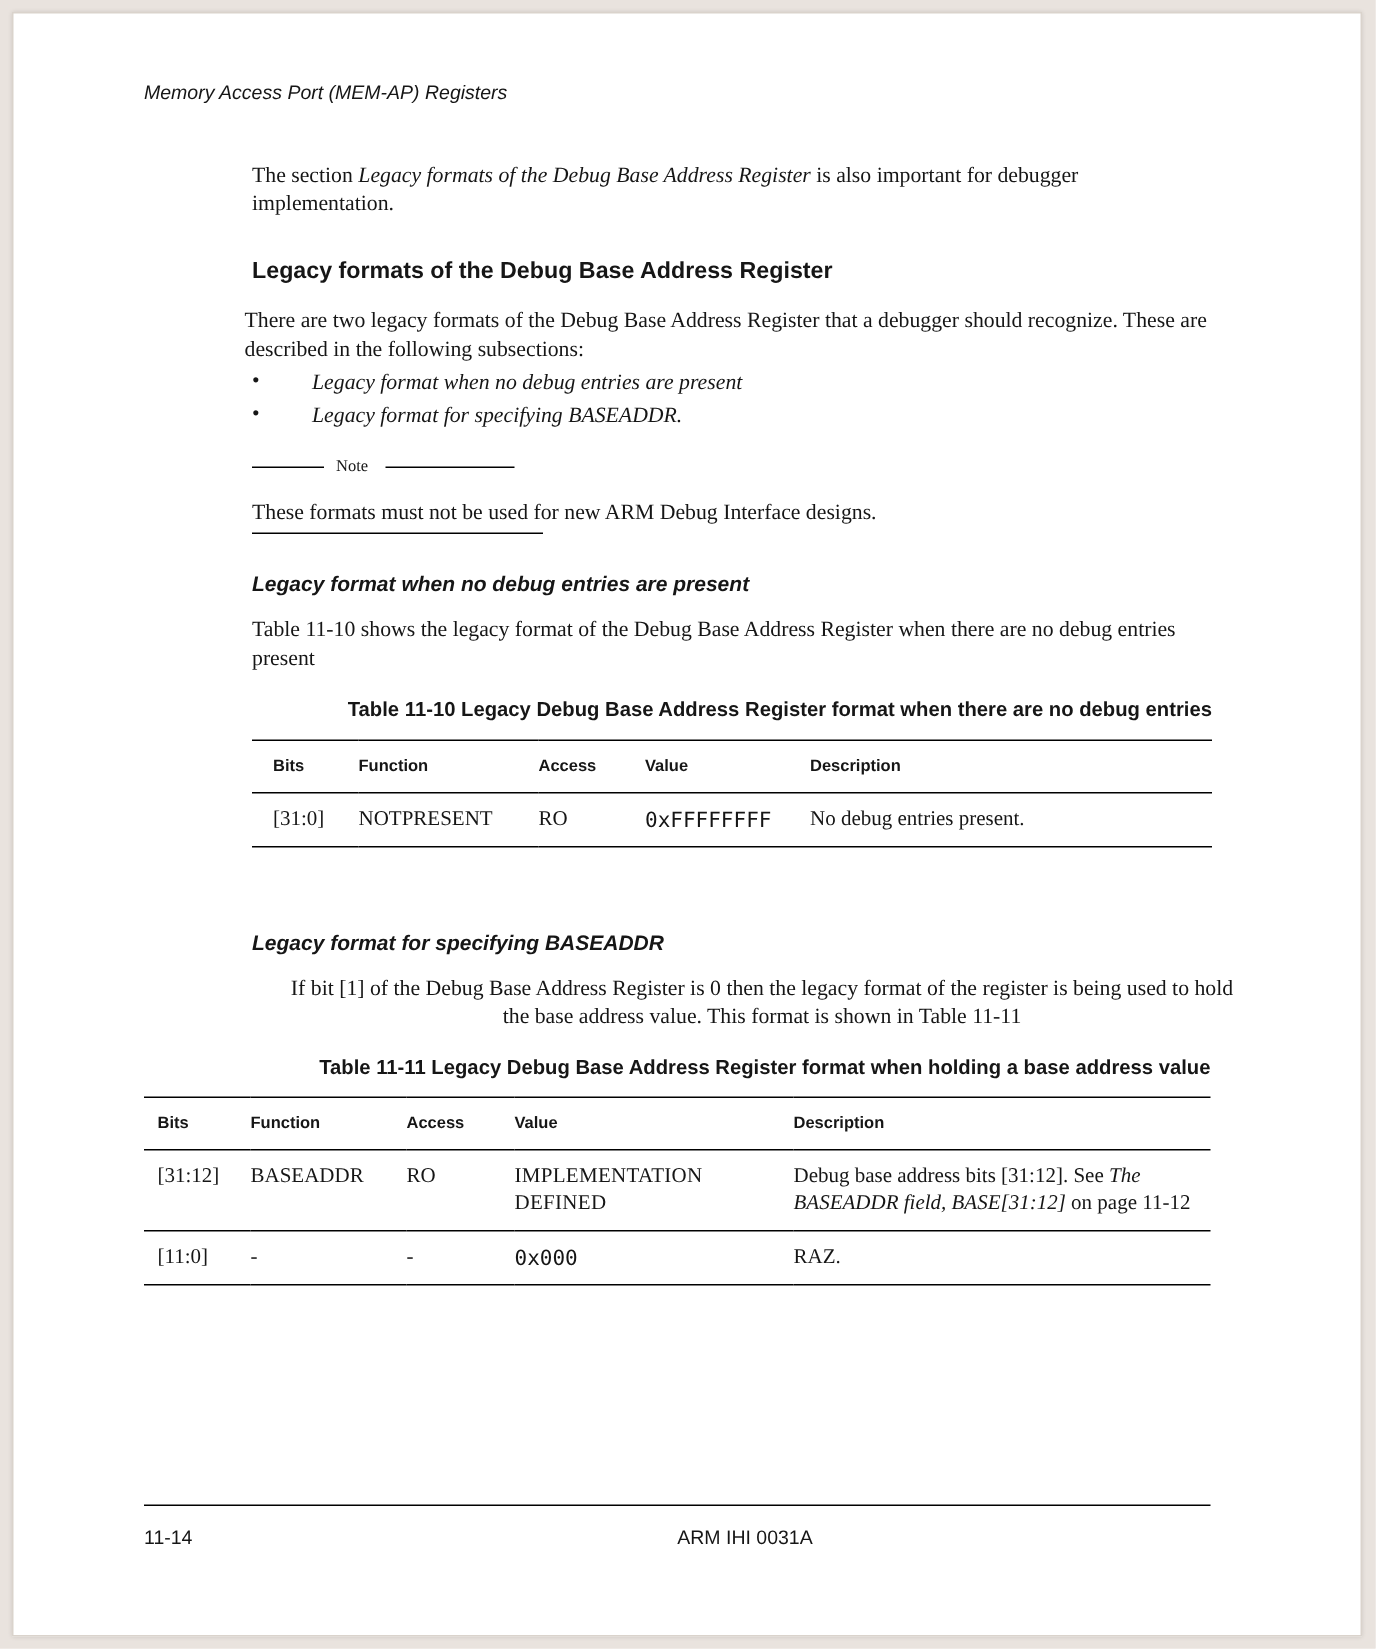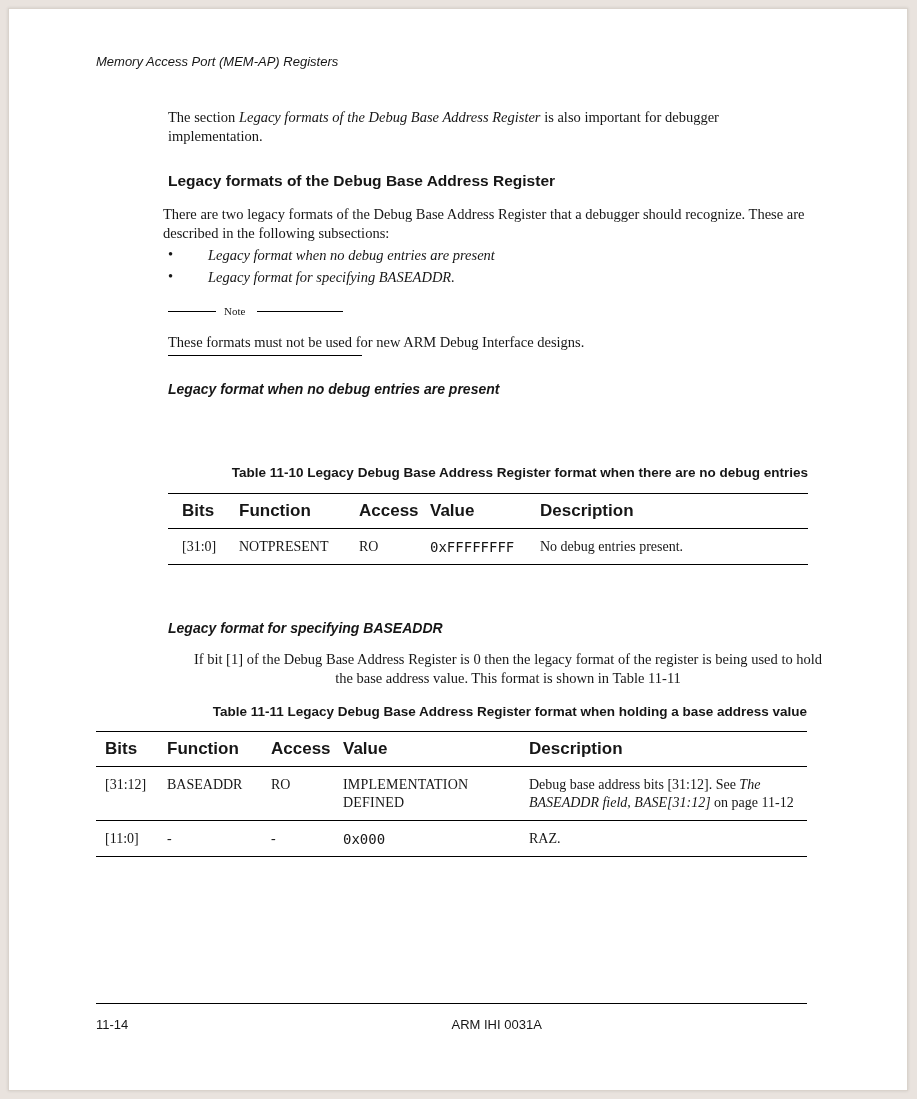--- a/index.html
+++ b/index.html
@@ -164,6 +164,7 @@
   <div class="abs note-close-rule"></div>
 
   <h3 class="abs h3 h3-1">Legacy format when no debug entries are present</h3>
+  <p class="abs body-text sub1-body">Table 11-10 shows the legacy format of the Debug Base Address Register when there are no debug entries present</p>
 
   <div class="abs table-caption caption-10">Table 11-10 Legacy Debug Base Address Register format when there are no debug entries</div>
 

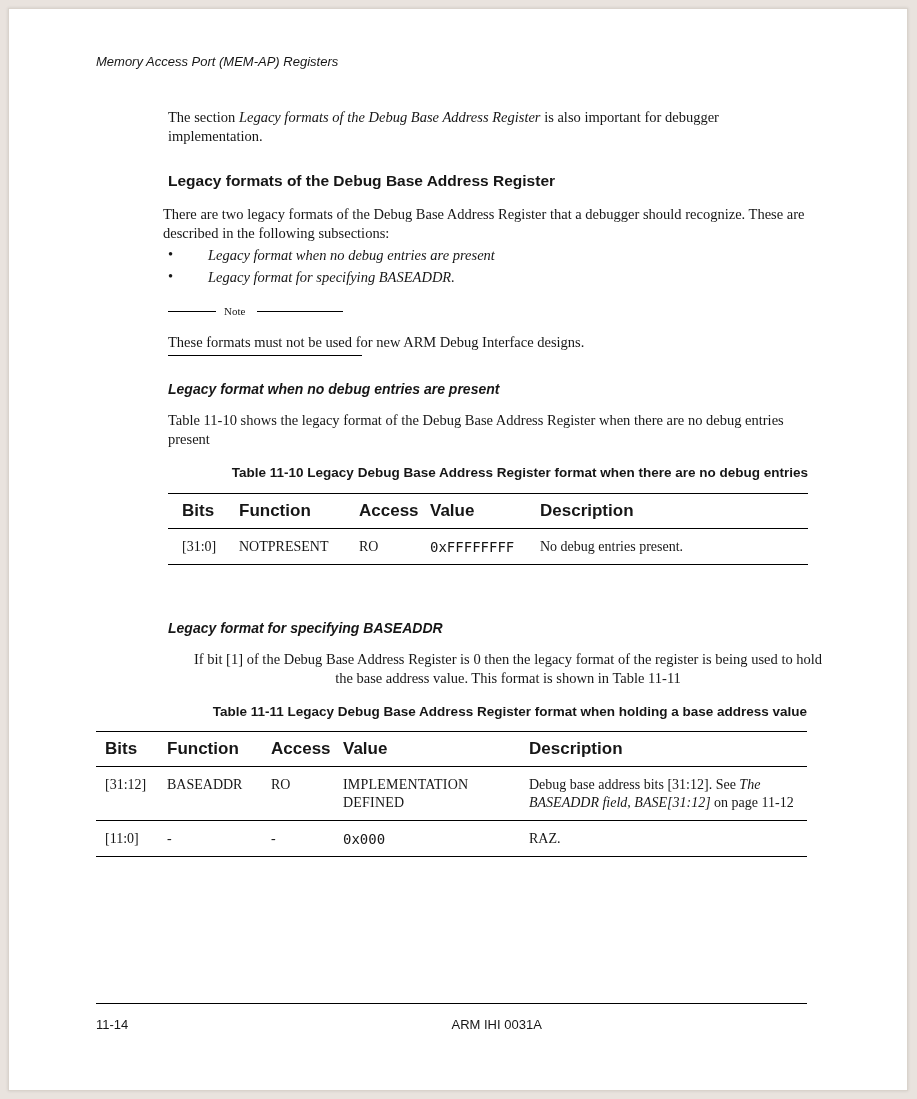--- a/index.html
+++ b/index.html
@@ -86,7 +86,7 @@
   table.doc-table th {
     font-family: "Liberation Sans", sans-serif;
     font-weight: bold;
-    font-size: 17px;
+    font-size: 11px;
     text-align: left;
     vertical-align: middle;
     height: 35px;

